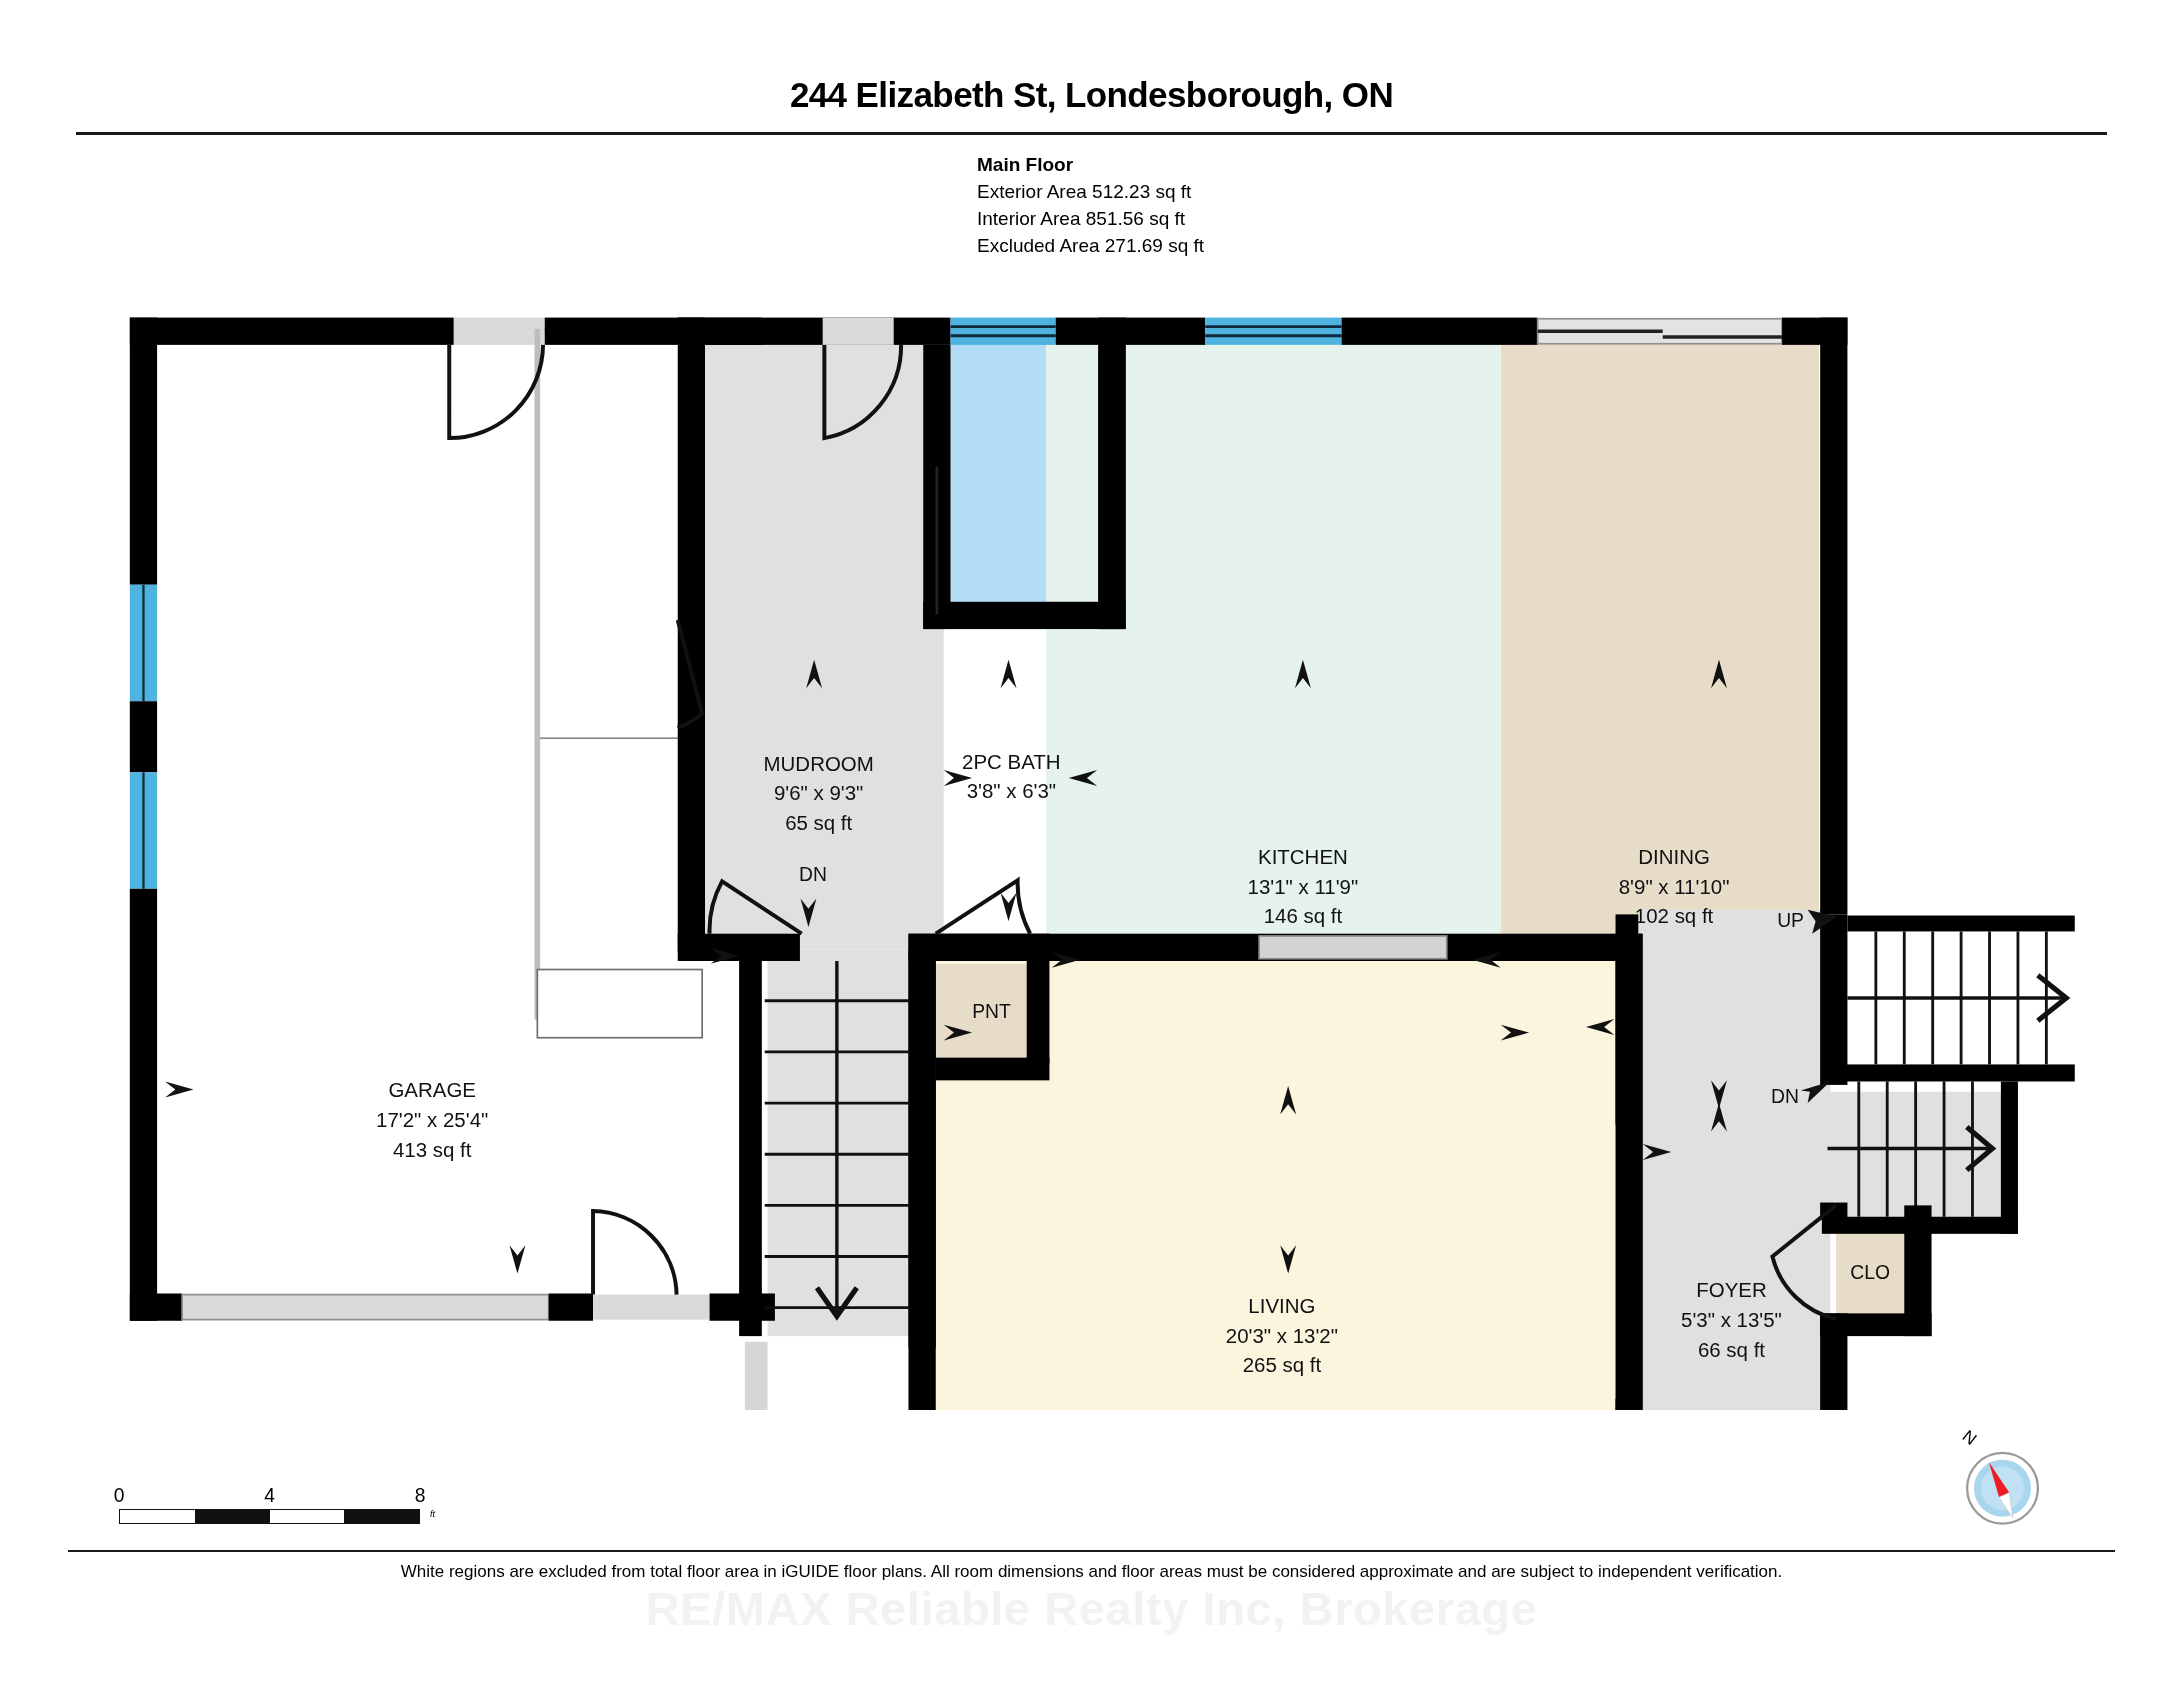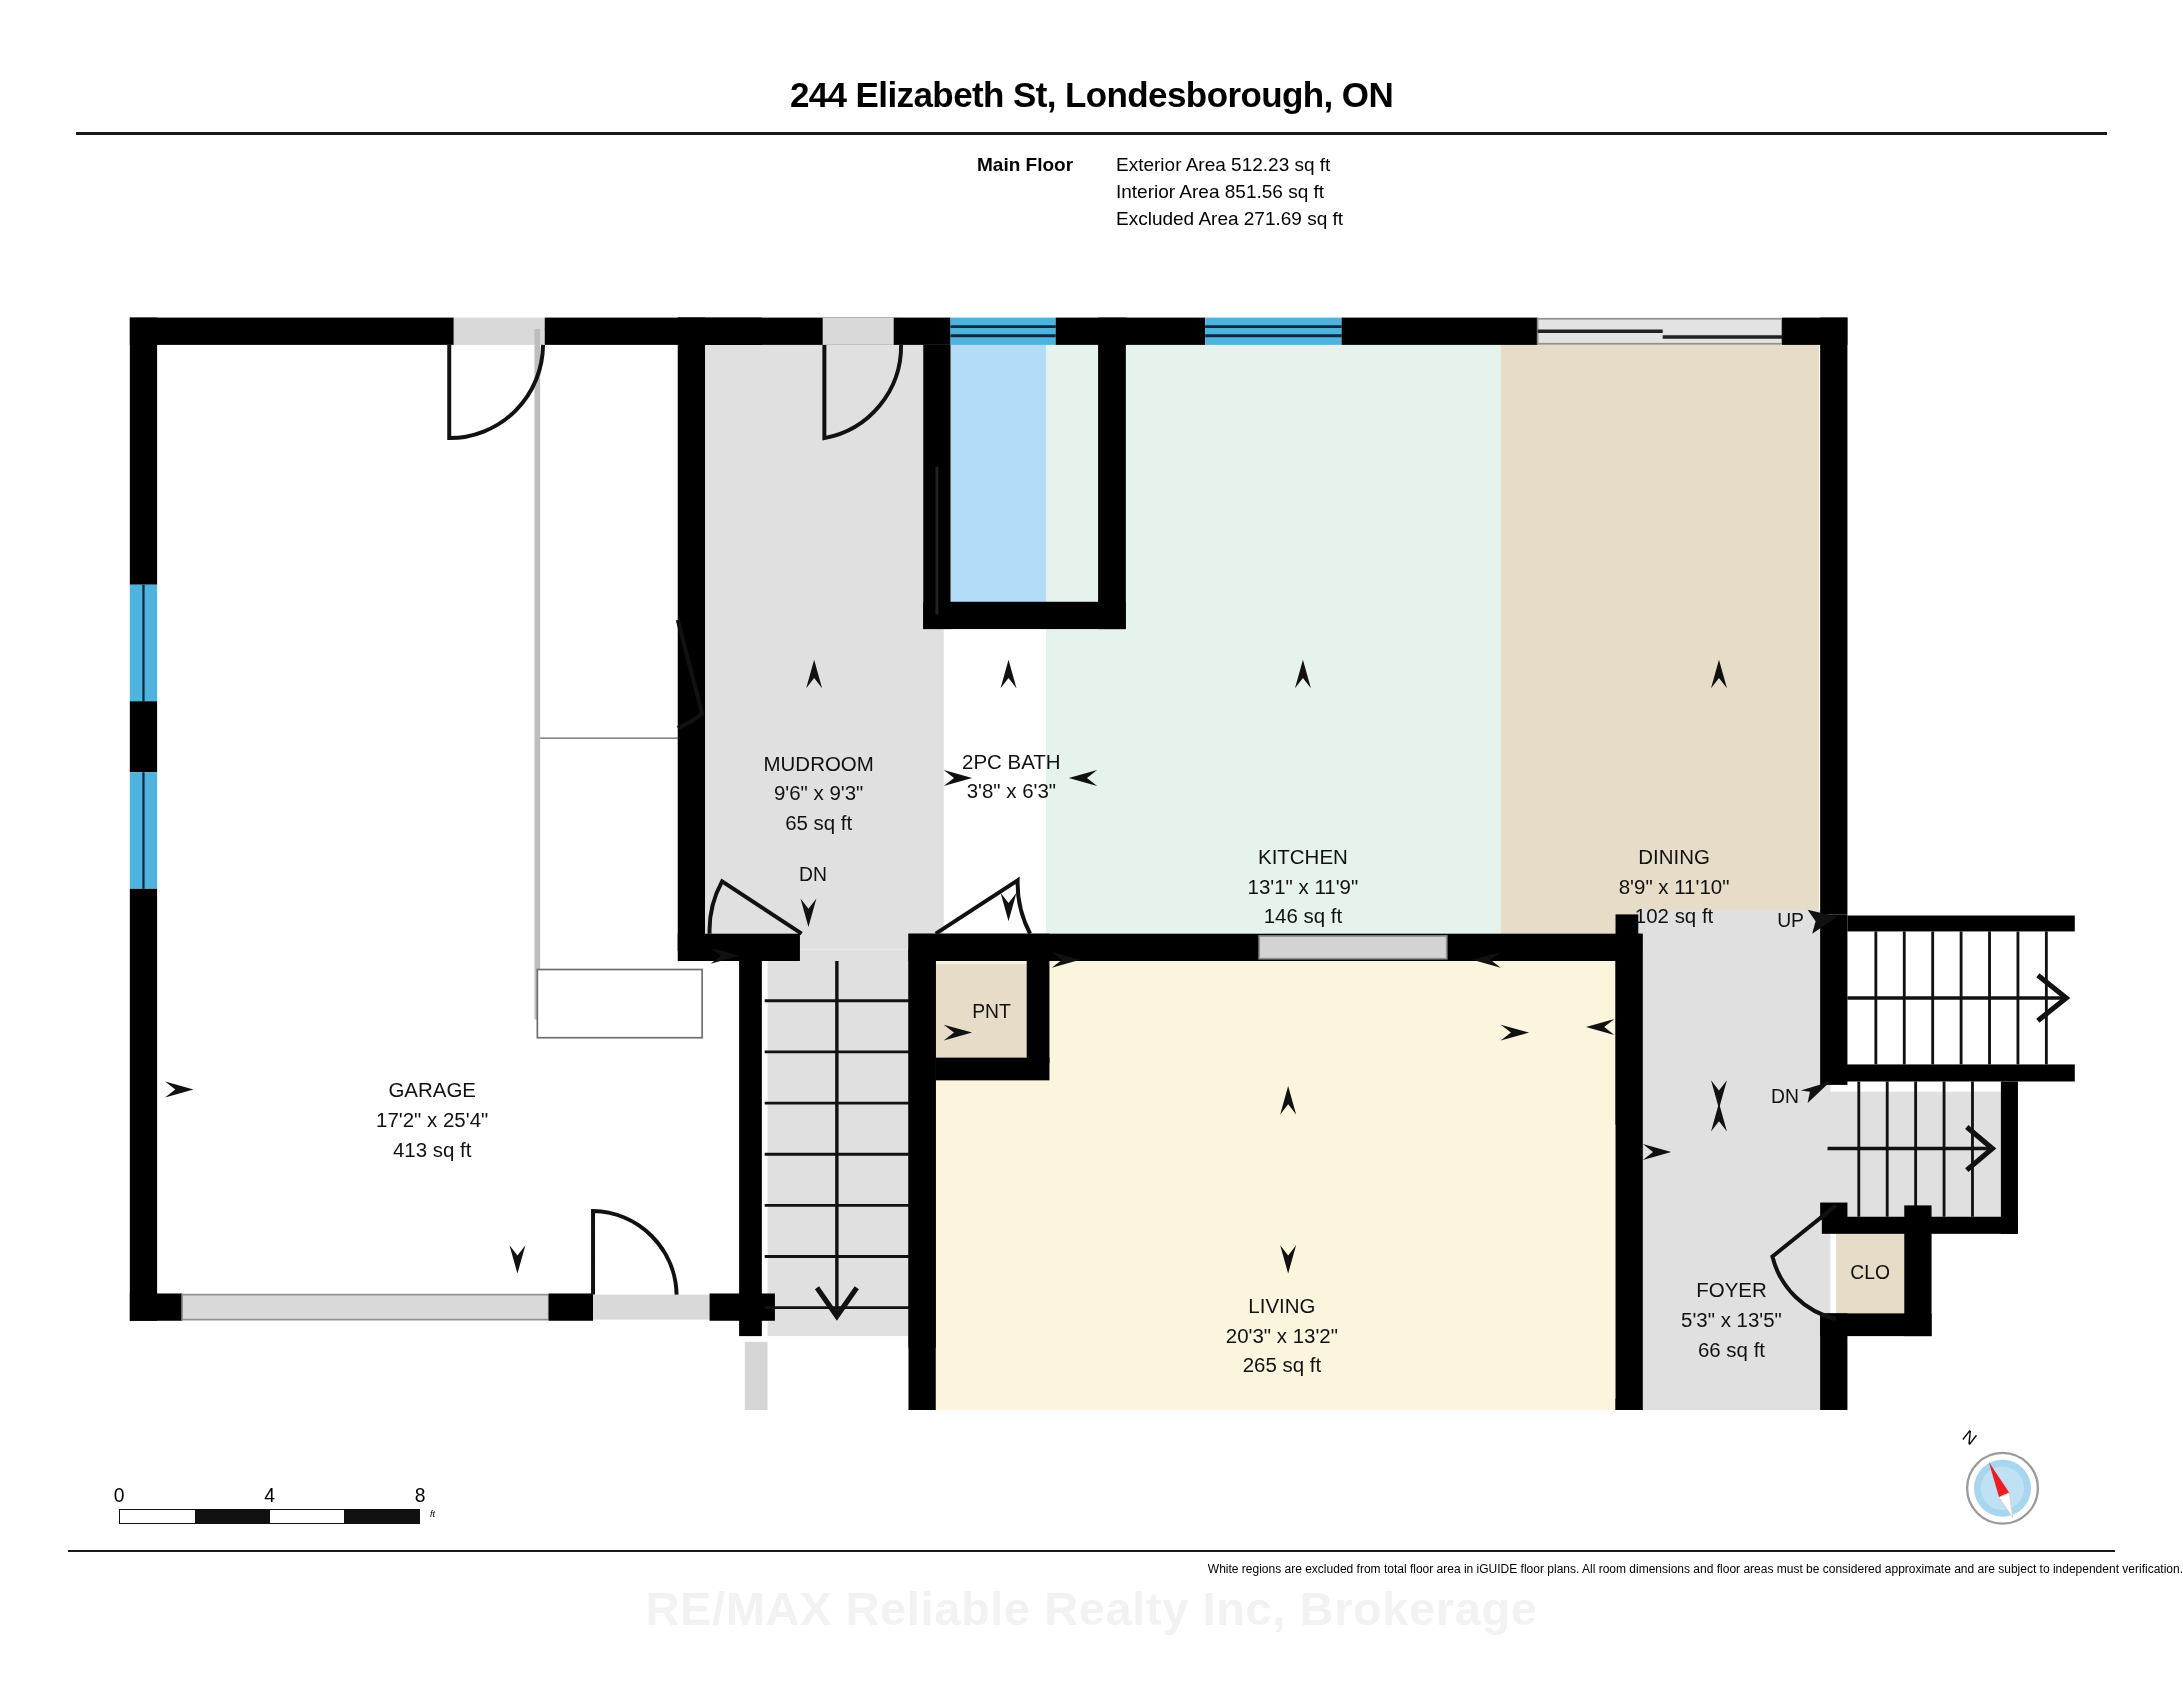--- a/index.html
+++ b/index.html
@@ -19,7 +19,7 @@
   .summary{
     position:absolute;left:977px;top:152px;font-size:19px;line-height:1.42;
   }
-  .summary .row{display:flex;}
+  .summary .row{display:flex;flex-direction:column;}
   .summary .lbl{font-weight:bold;width:139px;}
   .summary .val{white-space:pre;}
 

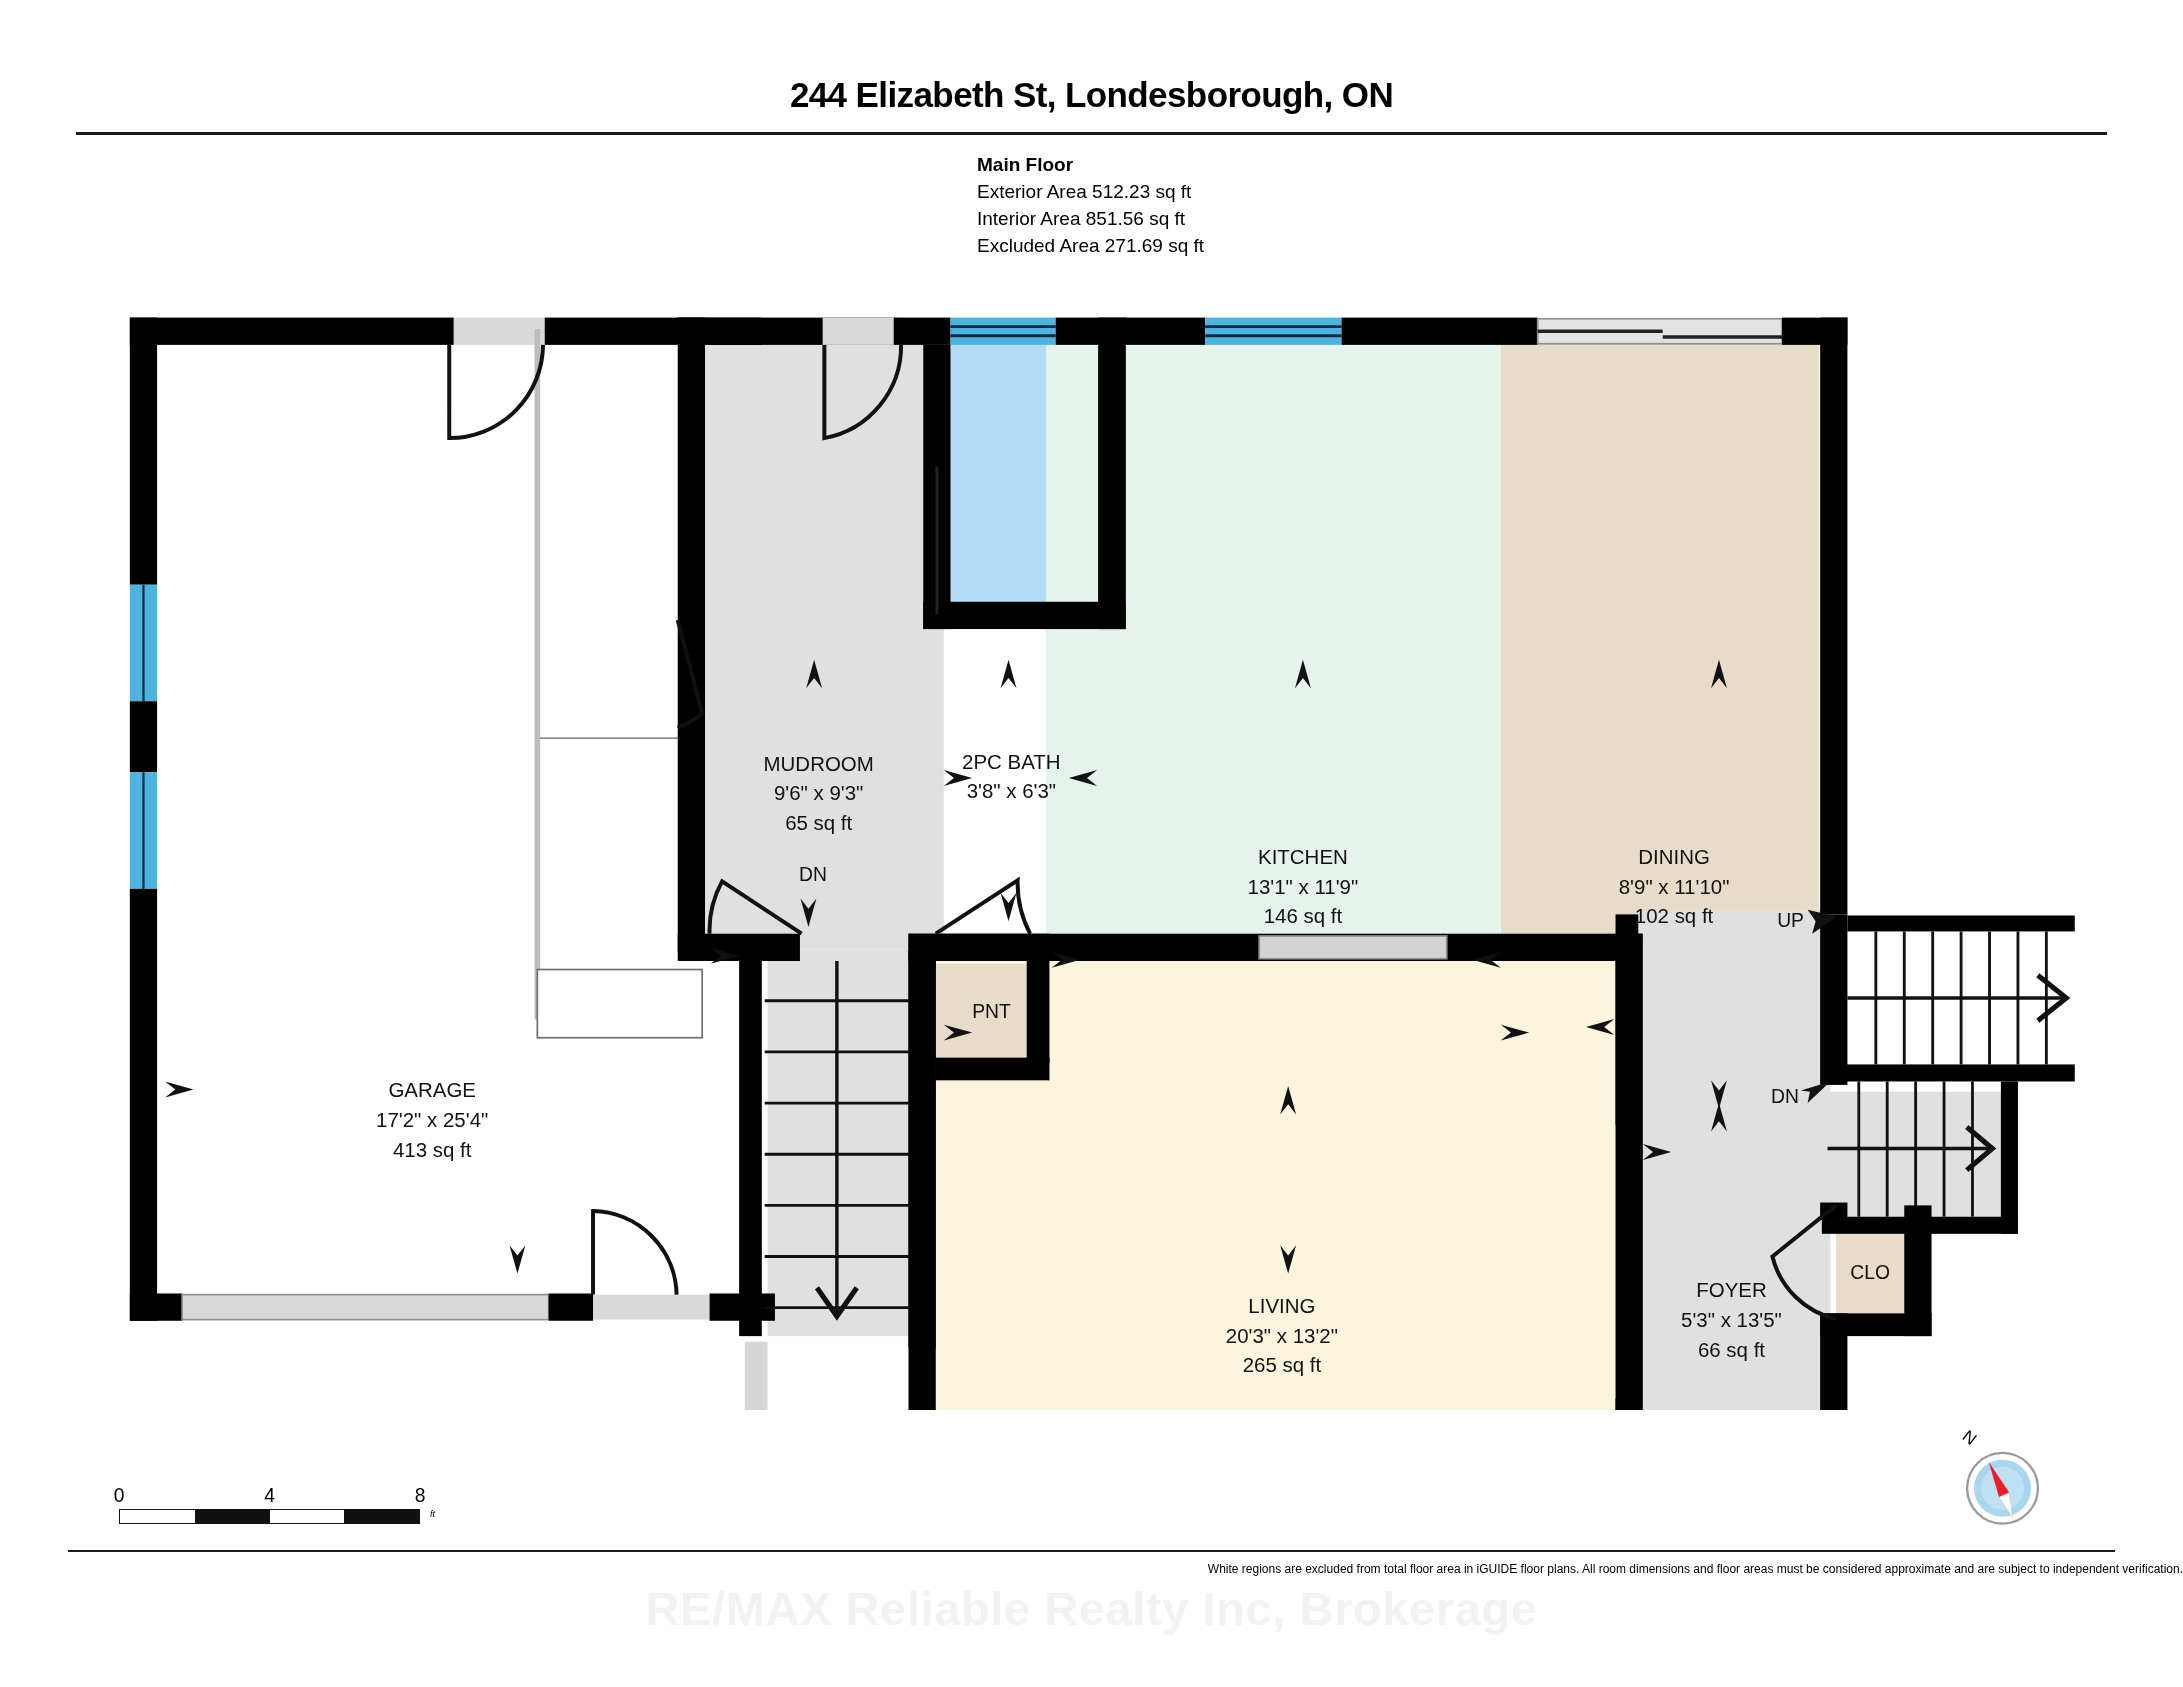--- a/index.html
+++ b/index.html
@@ -37,7 +37,7 @@
   .prepared{position:absolute;left:0;top:1483px;width:100%;text-align:center;font-size:19.3px;letter-spacing:0.2px;}
 
   .rule-bottom{position:absolute;left:68px;right:68px;top:1550px;height:2.3px;background:#1a1a1a;}
-  .disclaimer{position:absolute;left:0;top:1562px;width:100%;text-align:right;font-size:12px;}
+  .disclaimer{position:absolute;left:0;top:1562px;width:100%;text-align:center;font-size:17px;}
   .watermark{
     position:absolute;left:0;top:1581px;width:100%;text-align:center;
     font-size:47px;font-weight:bold;color:#f2f2f2;letter-spacing:0.6px;

